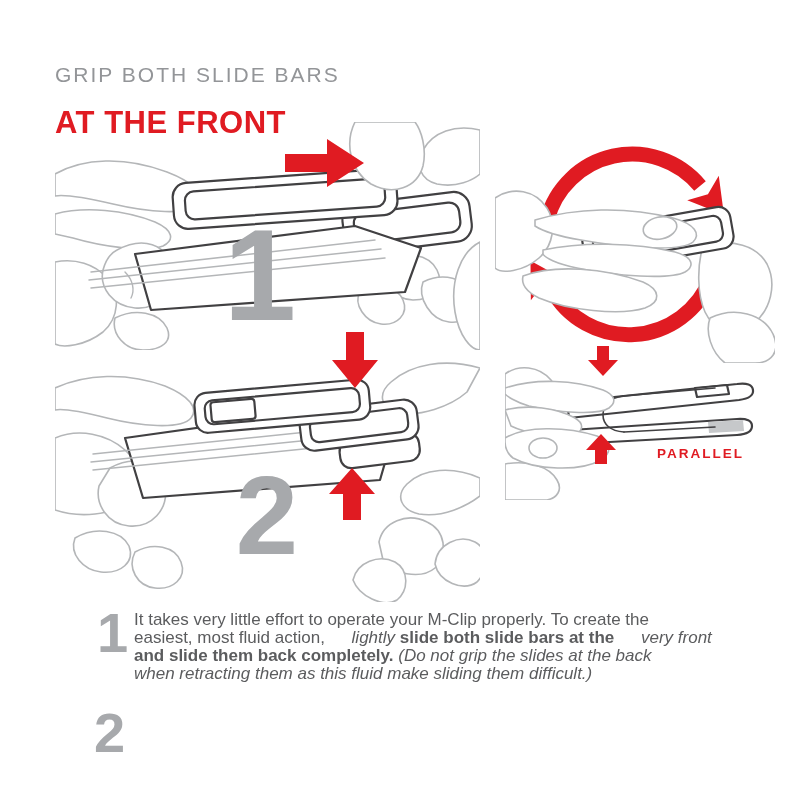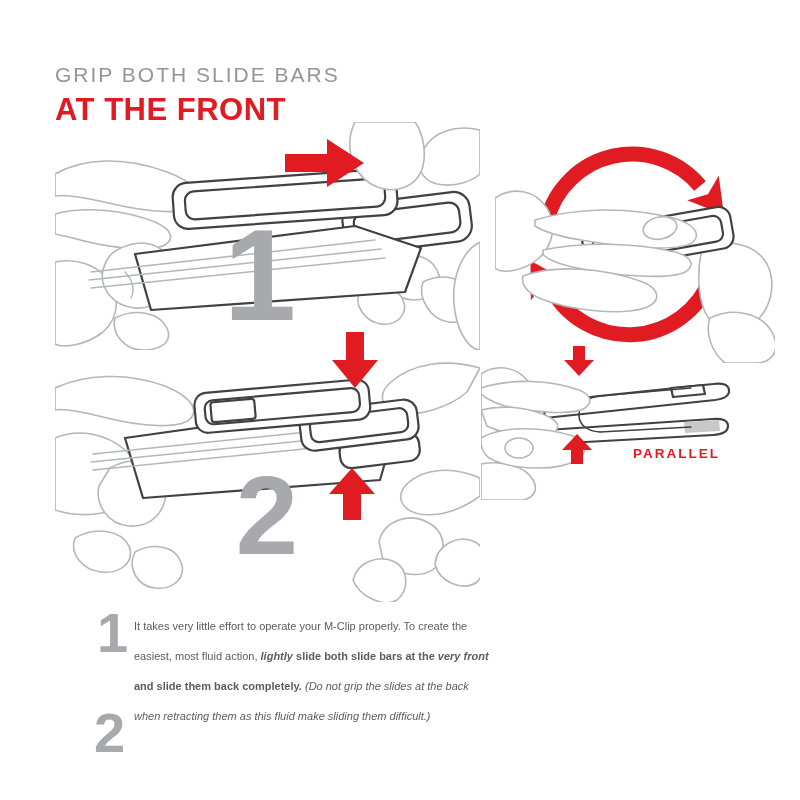--- a/index.html
+++ b/index.html
@@ -20,7 +20,7 @@
   .eyebrow{font-size:21px;letter-spacing:2px;color:var(--eyebrow-gray);
     font-weight:400;line-height:25px;}
   .title{font-size:31px;font-weight:800;color:var(--accent-red);
-    letter-spacing:.5px;line-height:33px;margin-top:6px;}
+    letter-spacing:.5px;line-height:33px;margin-top:19px;}
 
   .fig{position:absolute;}
   .fig svg{display:block;}

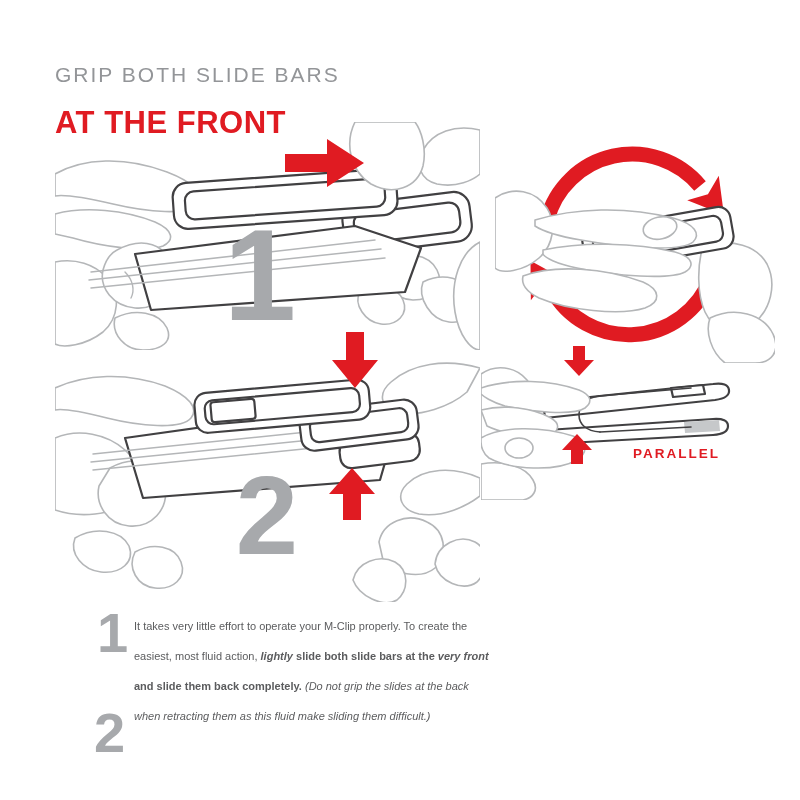--- a/index.html
+++ b/index.html
@@ -27,7 +27,7 @@
   #fig-step1{left:55px;top:122px;}
   #fig-rotation{left:495px;top:128px;}
   #fig-step2{left:55px;top:328px;}
-  #fig-parallel{left:481px;top:338px;}
+  #fig-parallel{left:505px;top:338px;}
 
   
   .hand{fill:#fff;stroke:var(--hand-line);stroke-width:1.6;stroke-linejoin:round;}

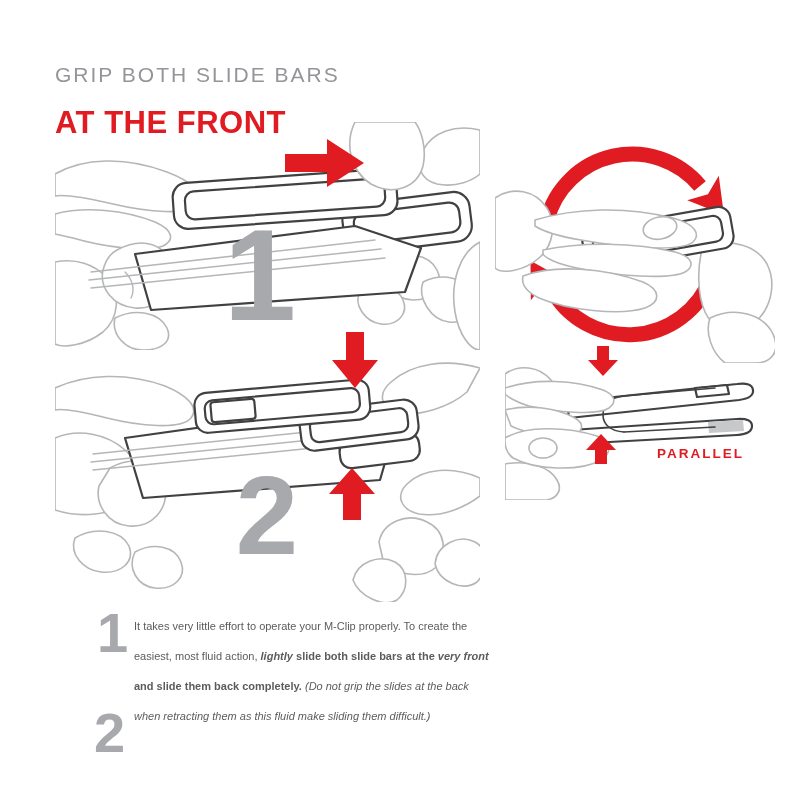--- a/index.html
+++ b/index.html
@@ -46,7 +46,7 @@
     color:var(--numeral-gray);line-height:48px;}
   #step1-num{left:97px;top:609px;}
   #step2-num{left:94px;top:709px;}
-  .step-text{position:absolute;width:625px;font-size:11px;line-height:30px;
+  .step-text{position:absolute;width:625px;font-size:17px;line-height:18px;
     color:var(--body-gray);white-space:pre-line;}
   #step1-text{left:134px;top:611px;}
   #step2-text{left:134px;top:712px;}

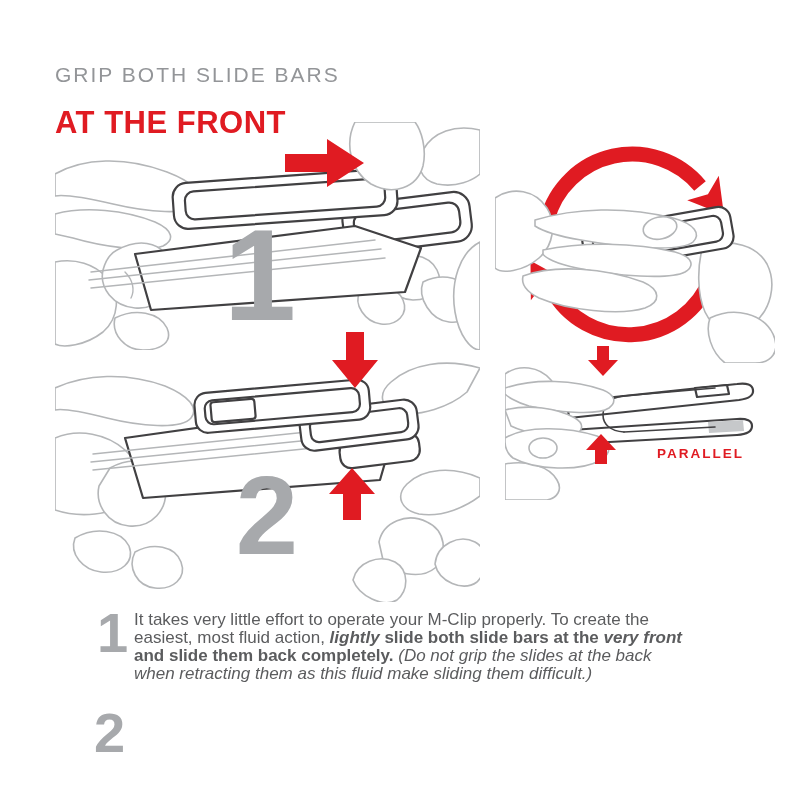--- a/index.html
+++ b/index.html
@@ -52,7 +52,7 @@
   #step2-text{left:134px;top:712px;}
   .seg-b{font-weight:bold;}
   .seg-i{font-style:italic;}
-  .seg-bi{font-weight:bold;font-style:italic;}
+  .seg-bi{font-weight:normal;font-style:italic;margin-left:22px;}
 </style>
 </head>
 <body>

